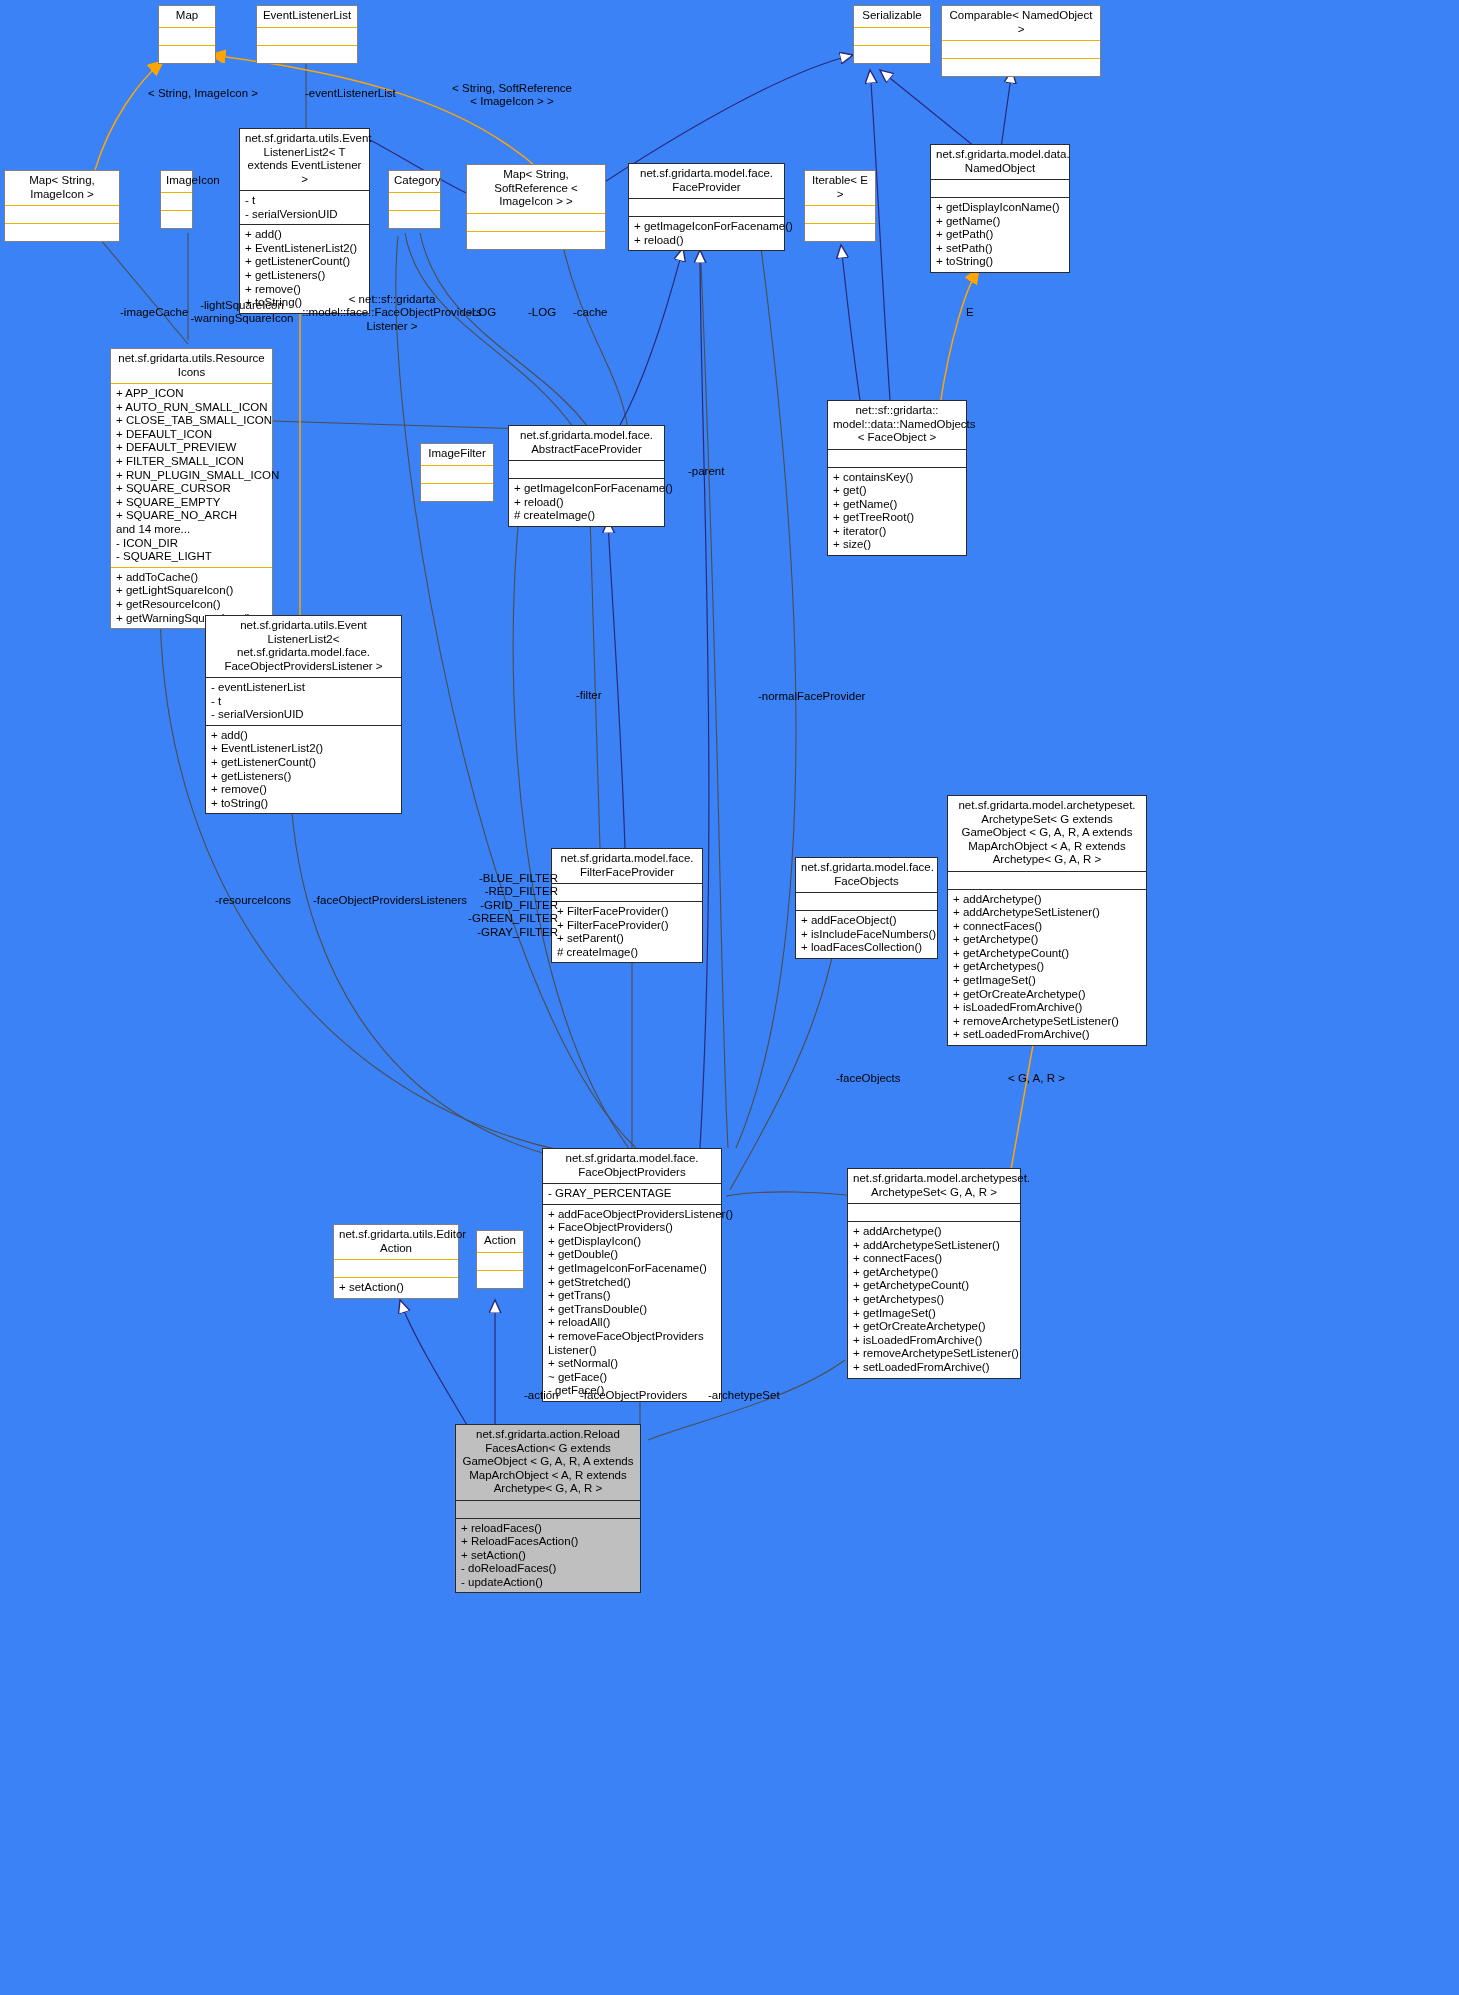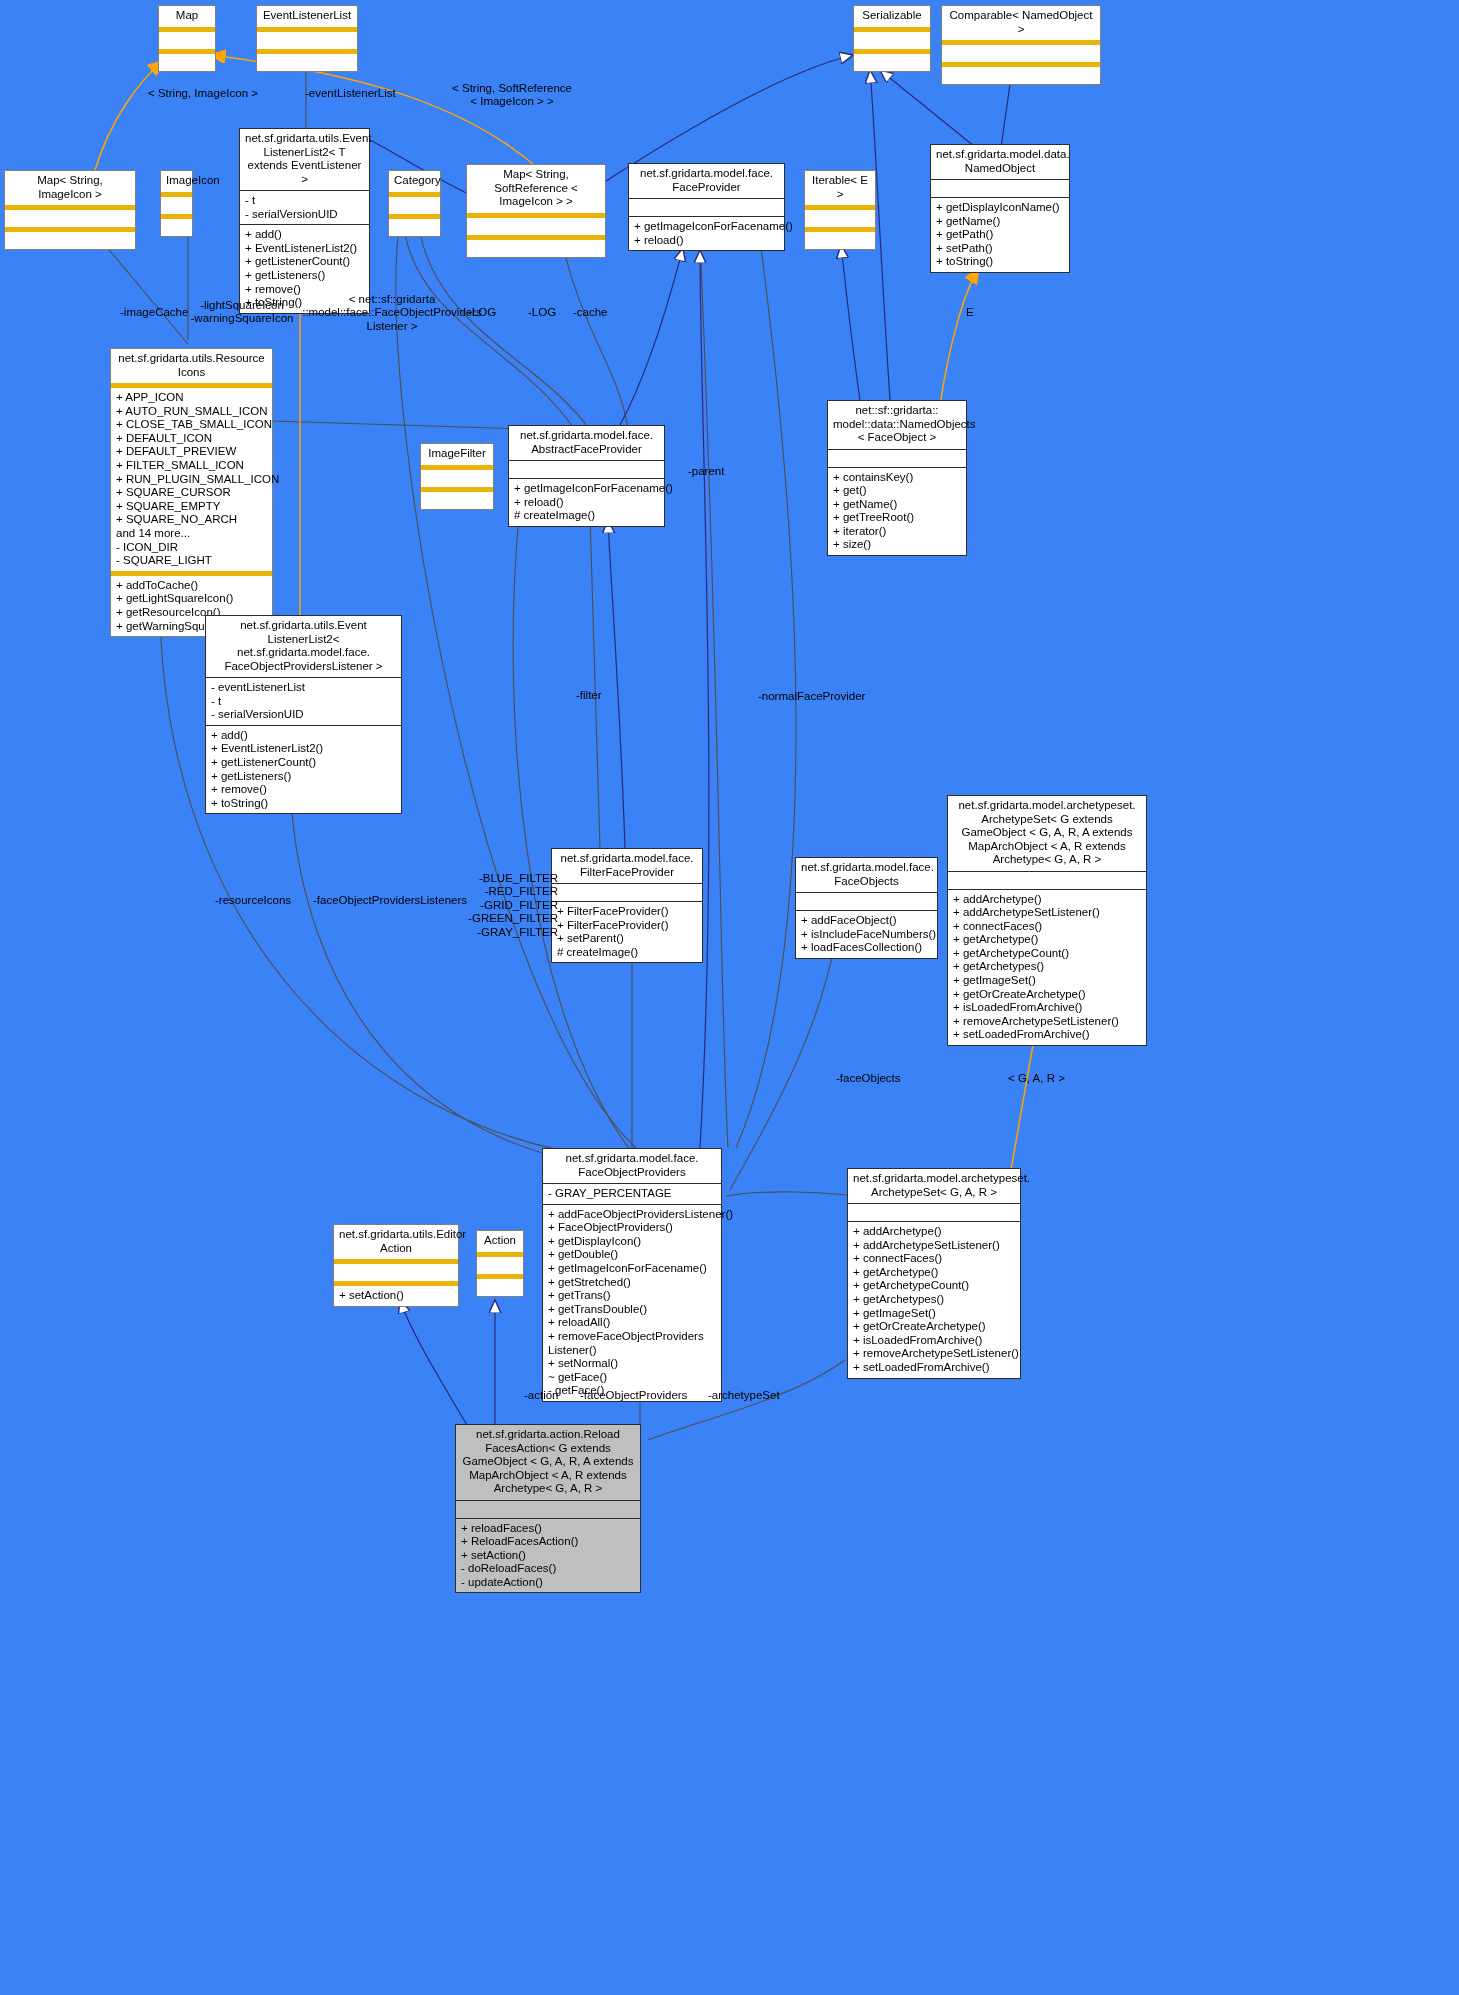--- a/index.html
+++ b/index.html
@@ -141,7 +141,7 @@
     <div class="sec empty"></div>
   </div>
 
-  <div class="uml" style="left:4px;top:170px;width:132px;">
+  <div class="uml" style="left:4px;top:170px;width:116px;">
     <div class="title">Map&lt; String, ImageIcon &gt;</div>
     <div class="sec empty"></div>
     <div class="sec empty"></div>

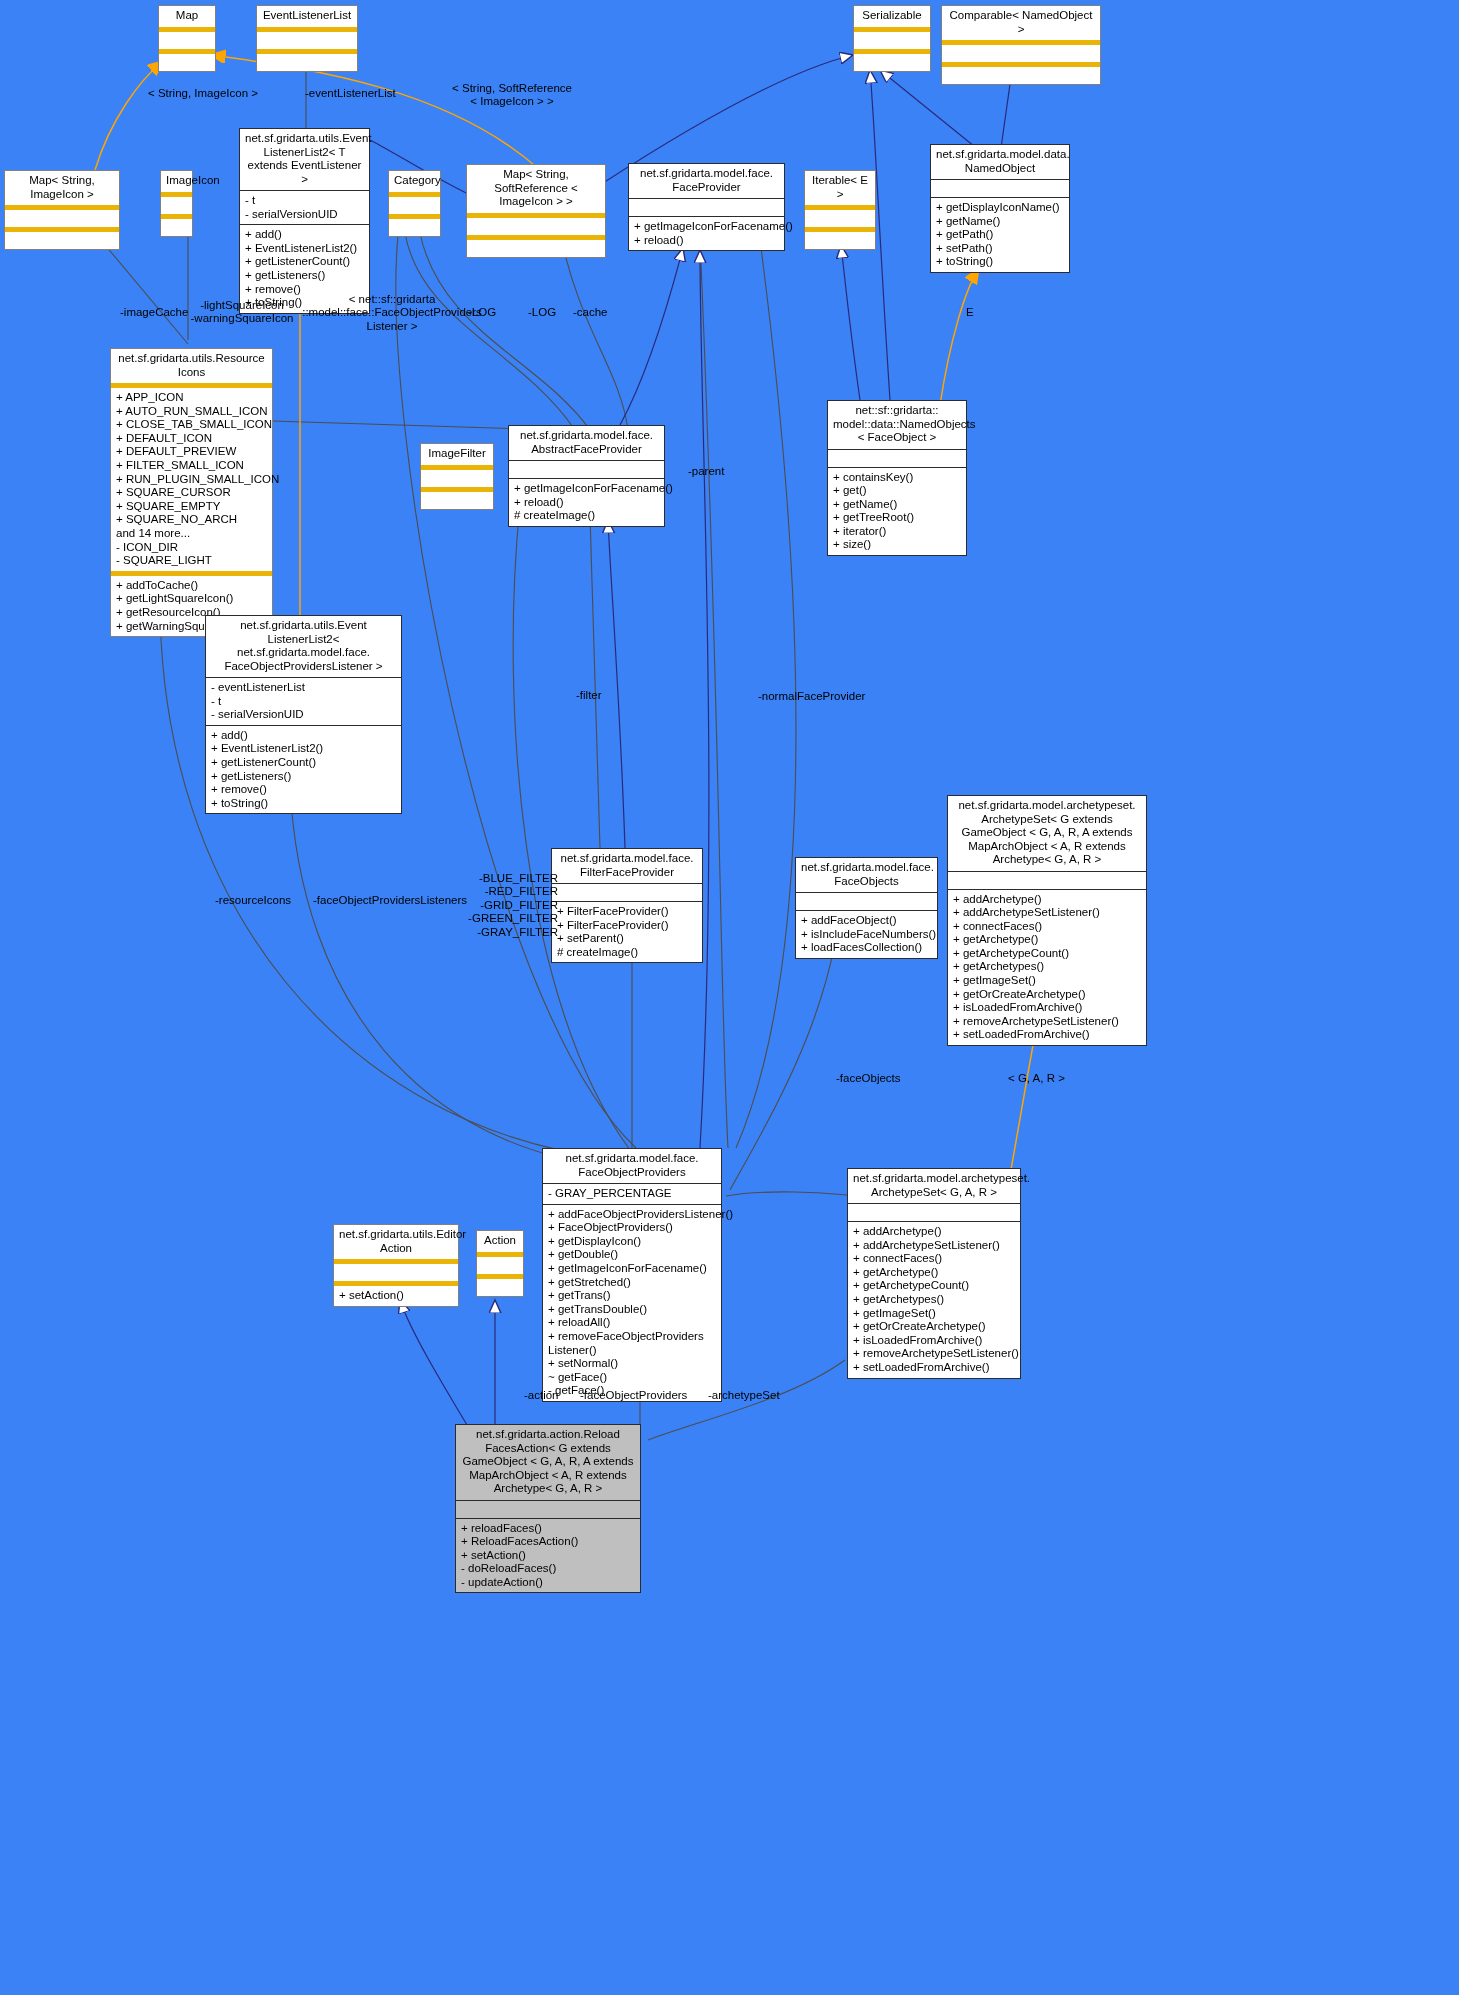--- a/index.html
+++ b/index.html
@@ -11,7 +11,7 @@
   .uml.solid{border:1.5px solid #2b2b2b;}
   .uml.filled{background:#bfbfbf;border:1.5px solid #2b2b2b;}
   .uml .title{padding:3px 5px 4px 5px;text-align:center;font-size:11.5px;line-height:13.5px;color:#000;}
-  .uml .sec{border-top:5px solid #eab308;padding:3px 5px;font-size:11.5px;line-height:13.6px;color:#000;}
+  .uml .sec{border-top:1px solid #eab308;padding:3px 5px;font-size:11.5px;line-height:13.6px;color:#000;}
   .uml.solid .sec{border-top:1.5px solid #2b2b2b;}
   .uml.filled .sec{border-top:1.5px solid #2b2b2b;}
   .uml .sec.empty{min-height:17px;padding:0;}

